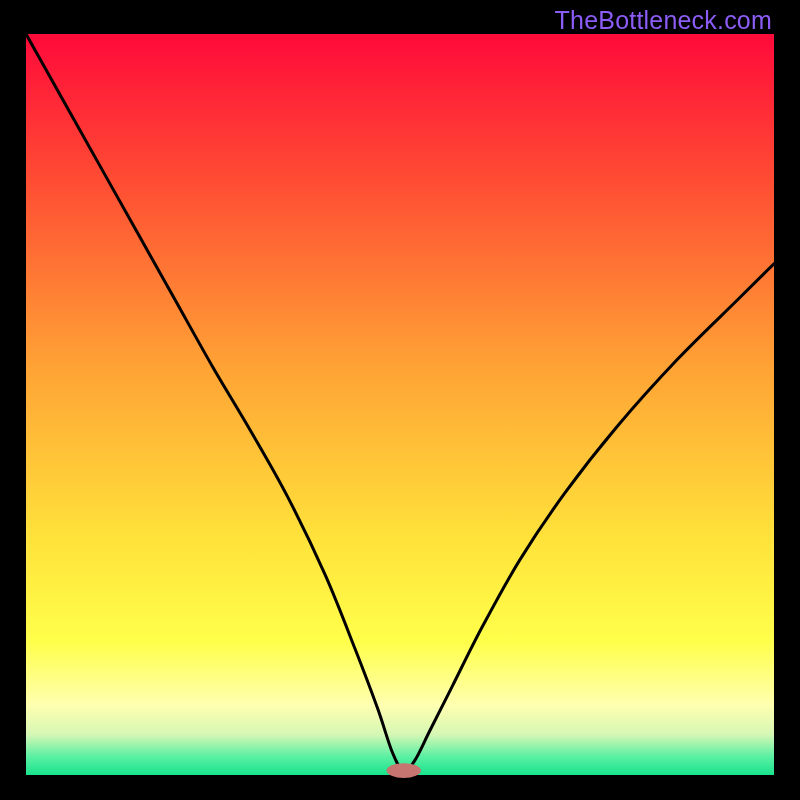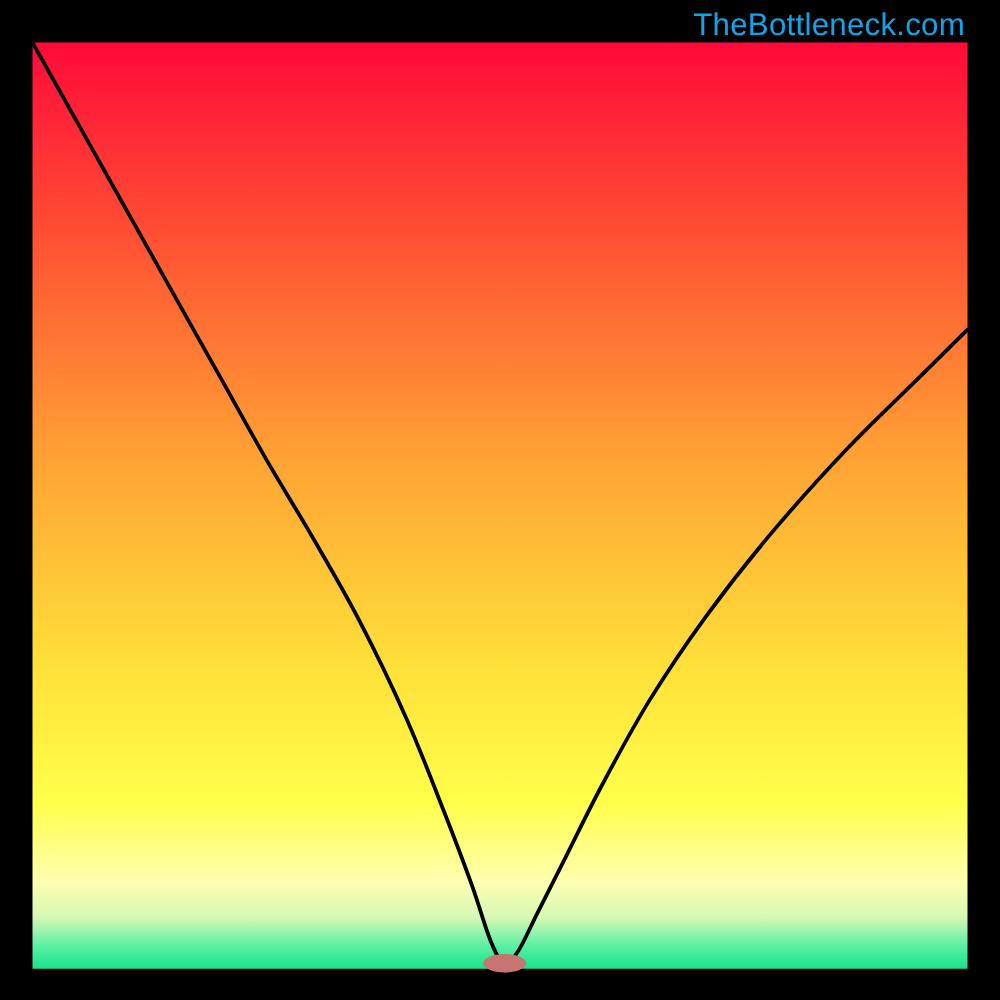--- a/index.html
+++ b/index.html
@@ -23,7 +23,7 @@
     right: 28px;
     font-family: Arial, Helvetica, sans-serif;
     font-size: 25px;
-    color: #0ea5e9;
+    color: #8b5cf6;
     letter-spacing: 0.2px;
     user-select: none;
     z-index: 5;

